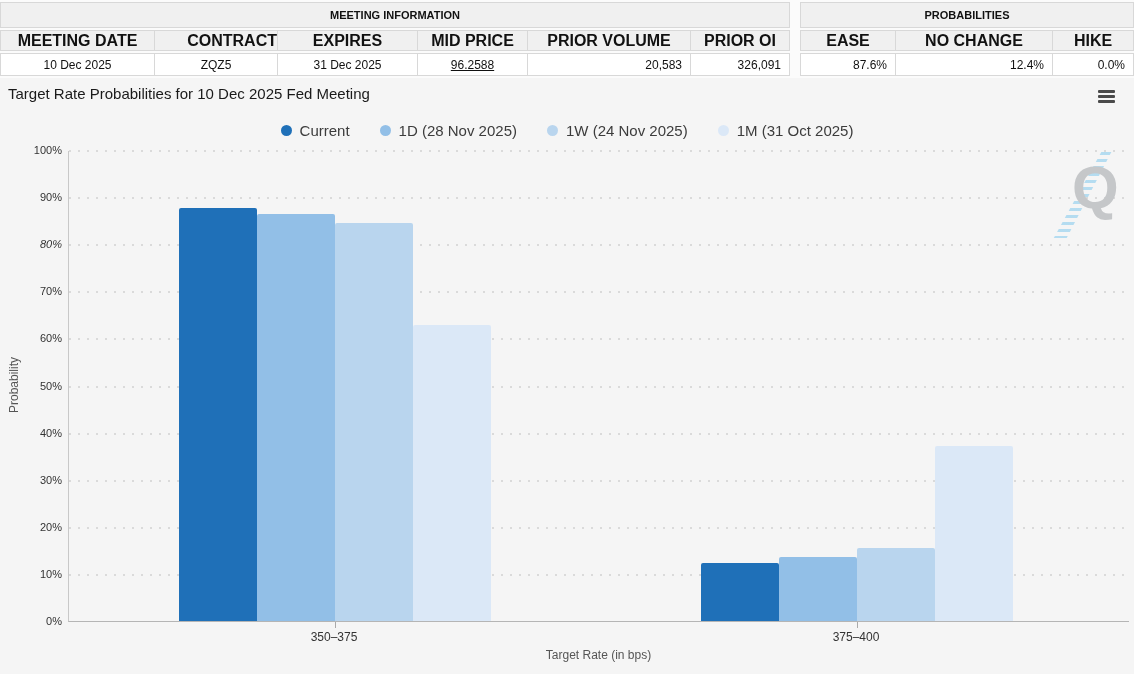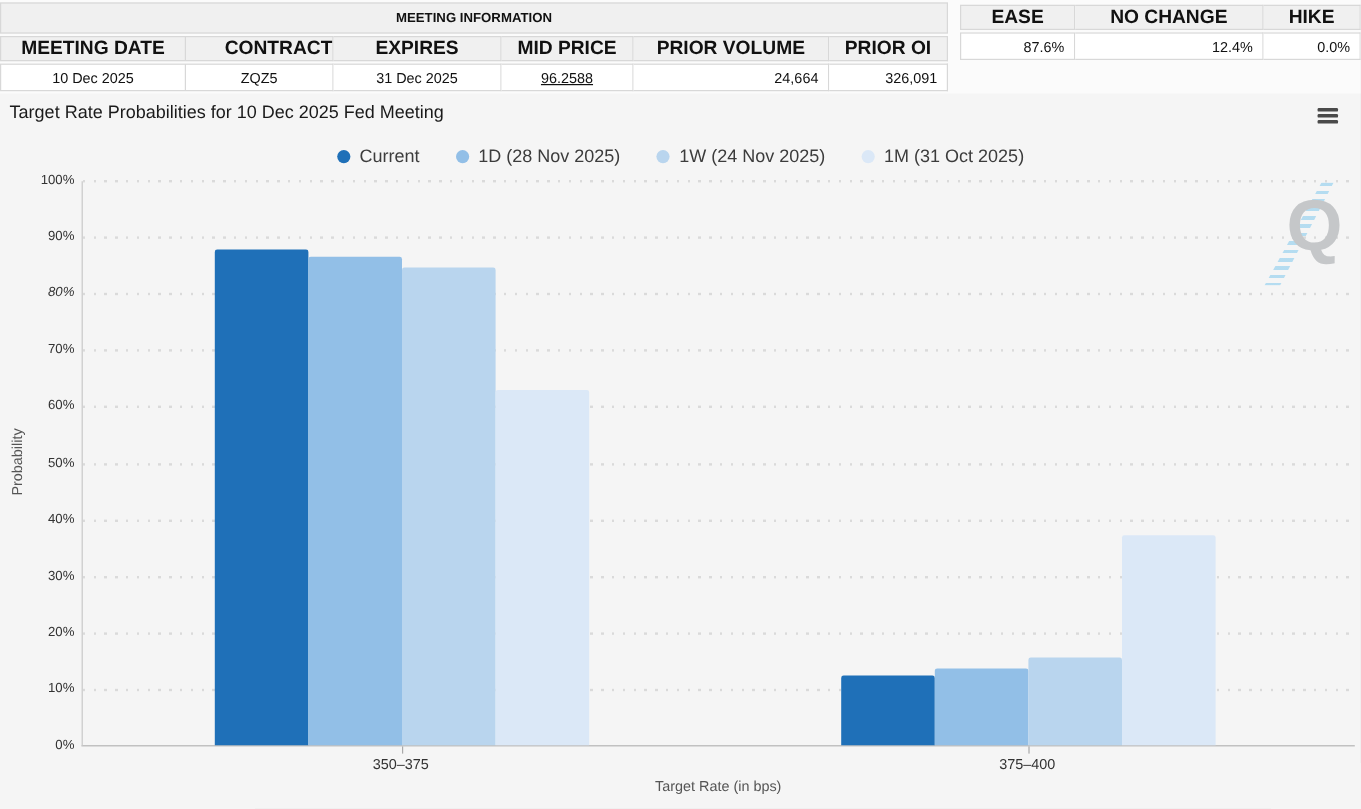--- a/index.html
+++ b/index.html
@@ -76,6 +76,7 @@
       </div>
     </div>
   <div class="htable" id="t-prob" style="left:800px;width:334px">
+      <div class="tbl-title">PROBABILITIES</div>
       <div class="tbl-row">
         <div class="cell" style="width: 96px;">EASE</div>
         <div class="cell" style="width: 157px;">NO CHANGE</div>

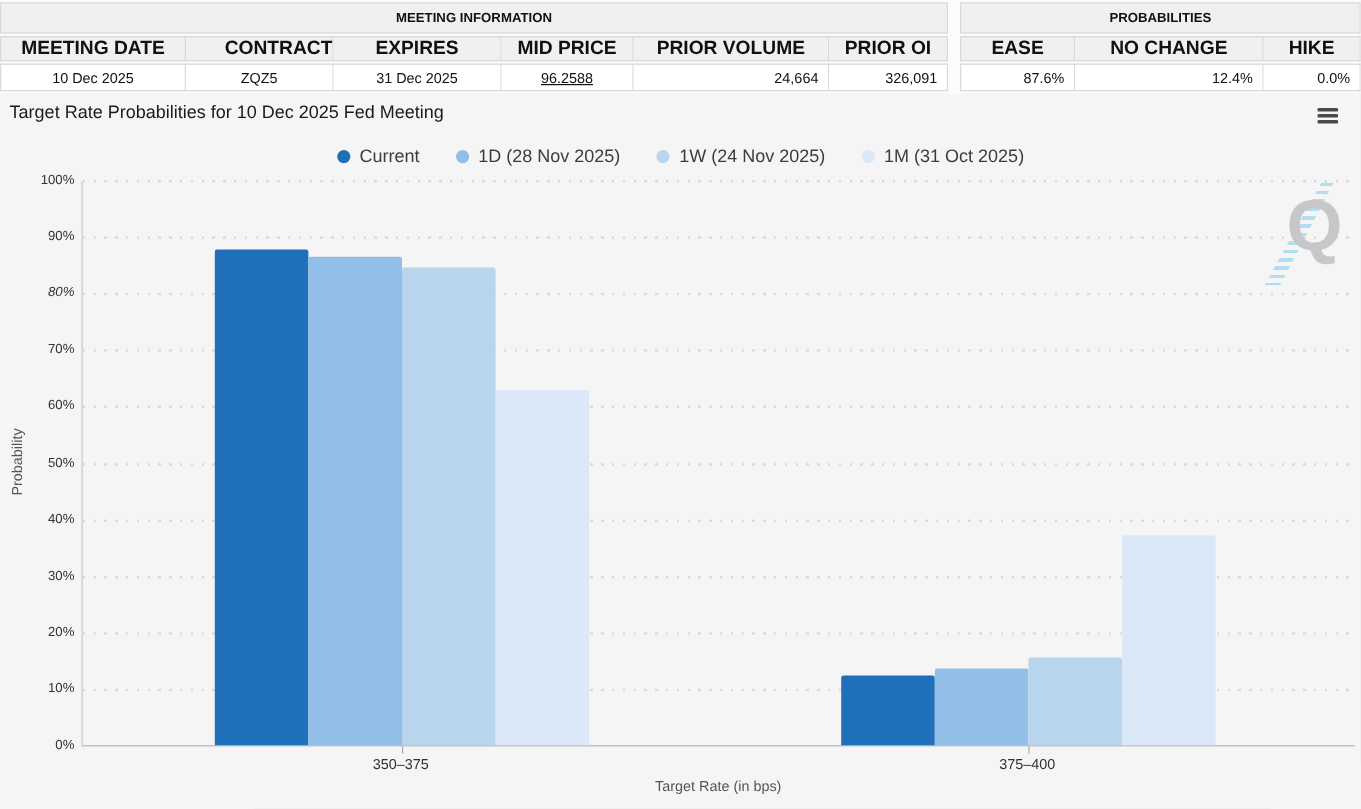--- a/index.html
+++ b/index.html
@@ -71,7 +71,7 @@
         <div class="cell" style="width: 123px; text-align: center;">ZQZ5</div>
         <div class="cell" style="width: 140px; text-align: center;">31 Dec 2025</div>
         <div class="cell" style="width: 110px; text-align: center; text-decoration: underline;">96.2588</div>
-        <div class="cell" style="width: 163px; text-align: right;">24,664</div>
+        <div class="cell" style="width: 163px; text-align: right;">20,583</div>
         <div class="cell" style="width: 99px; text-align: right;">326,091</div>
       </div>
     </div>

